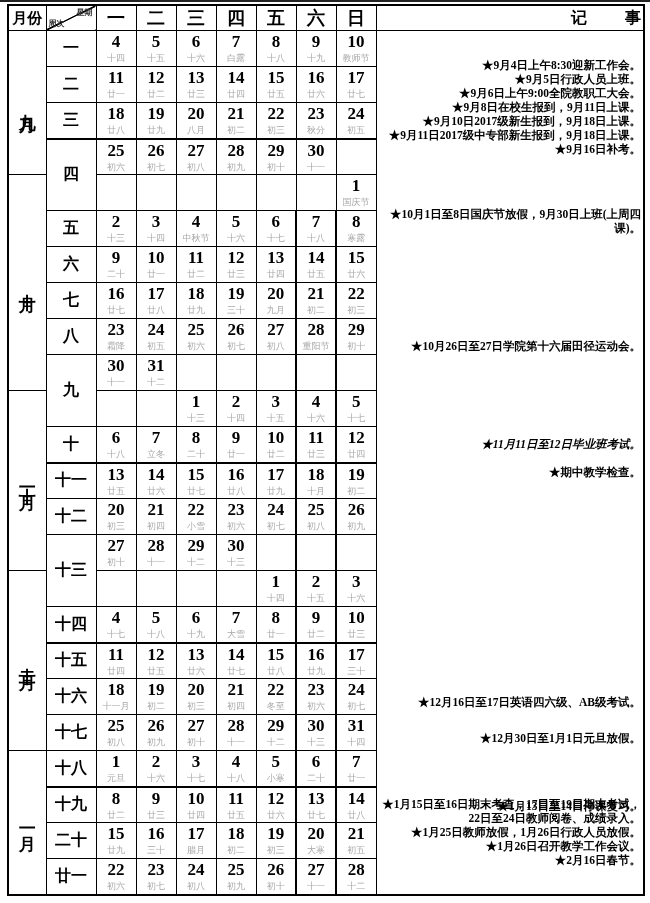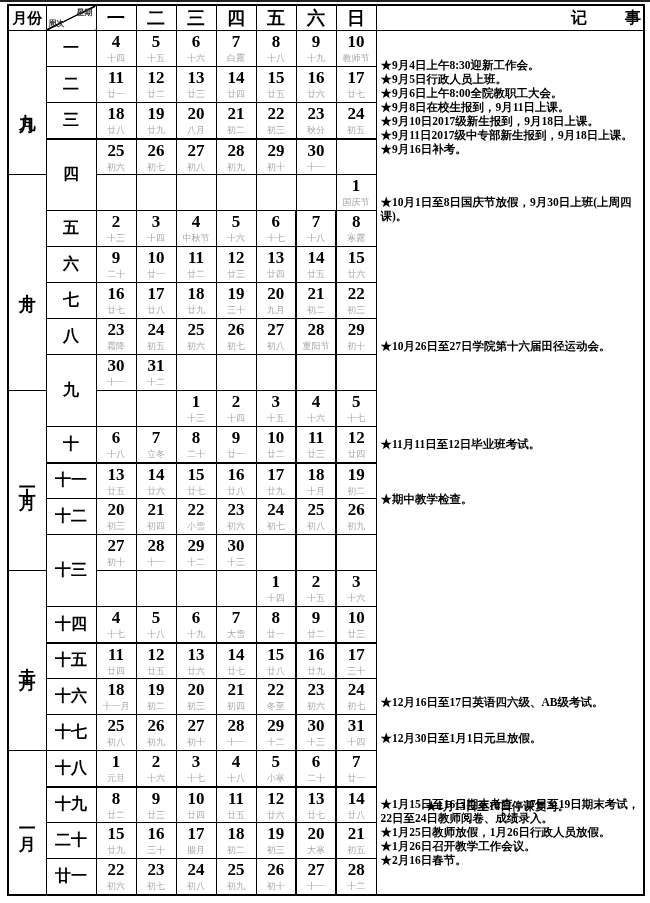--- a/index.html
+++ b/index.html
@@ -48,7 +48,7 @@
   td.notes { position:relative; vertical-align:top; }
   .notes-wrap { position:absolute; top:0; left:0; right:0; bottom:0; }
   .note { position:absolute; left:4px; right:2px; font-size:11.5px; line-height:14px;
-    font-weight:bold; letter-spacing:0; }
+    font-weight:bold; letter-spacing:0;text-align:right; }
   .note-line { white-space:normal; }
 </style>
 </head>

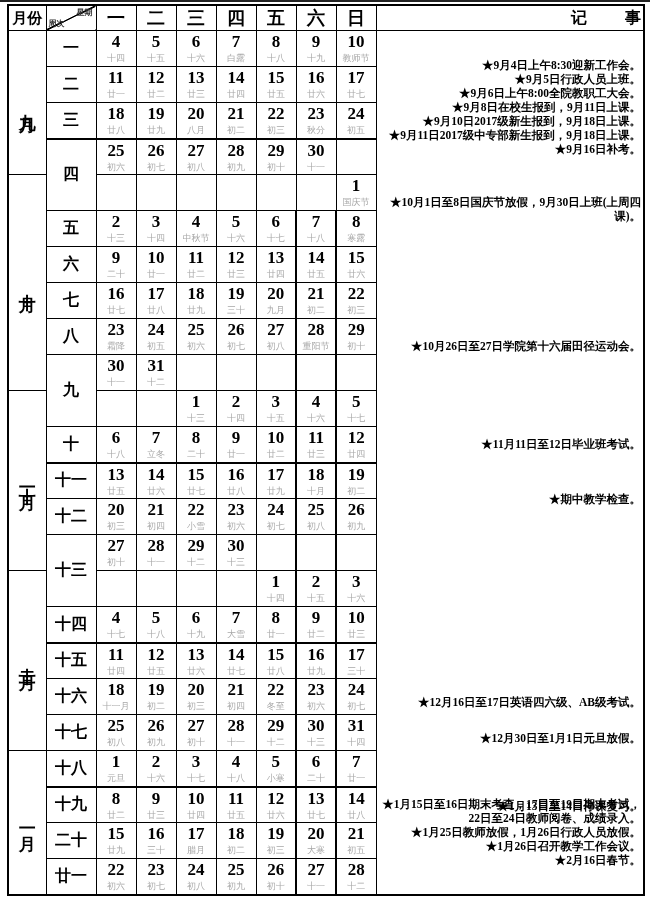--- a/index.html
+++ b/index.html
@@ -123,7 +123,7 @@
               <div class="note" style="top: 27px;">
                 <div class="note-line">★9月4日上午8:30迎新工作会。</div>
                 <div class="note-line">★9月5日行政人员上班。</div>
-                <div class="note-line">★9月6日上午8:00全院教职工大会。</div>
+                <div class="note-line">★9月6日上午9:00全院教职工大会。</div>
                 <div class="note-line">★9月8日在校生报到，9月11日上课。</div>
                 <div class="note-line">★9月10日2017级新生报到，9月18日上课。</div>
                 <div class="note-line">★9月11日2017级中专部新生报到，9月18日上课。</div>

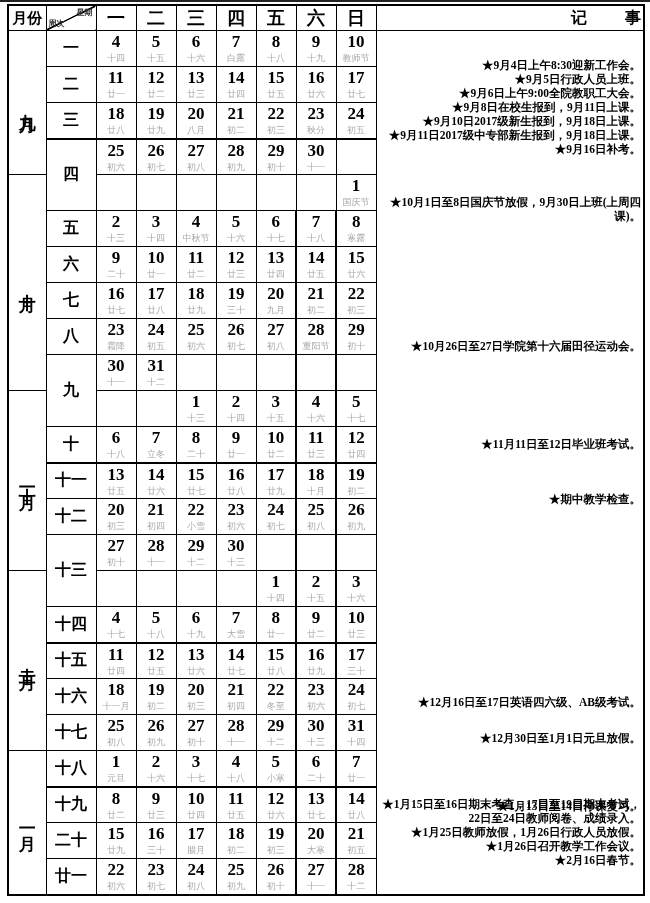--- a/index.html
+++ b/index.html
@@ -129,7 +129,7 @@
                 <div class="note-line">★9月11日2017级中专部新生报到，9月18日上课。</div>
                 <div class="note-line">★9月16日补考。</div>
               </div>
-              <div class="note" style="top: 164px;">
+              <div class="note" style="top: 176px;">
                 <div class="note-line">★10月1日至8日国庆节放假，9月30日上班(上周四课)。</div>
               </div>
               <div class="note" style="top: 308px;">

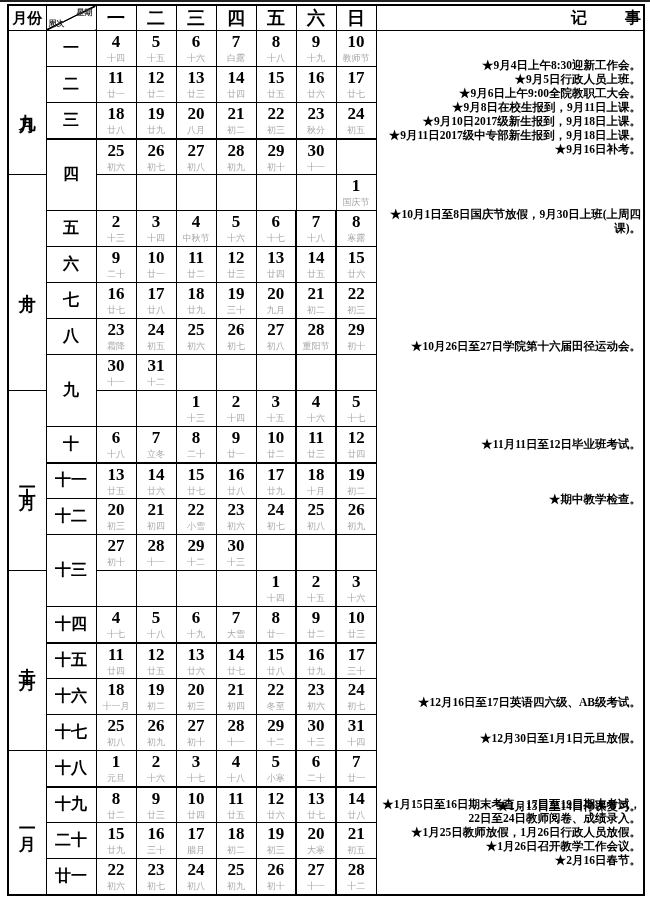--- a/index.html
+++ b/index.html
@@ -135,7 +135,7 @@
               <div class="note" style="top: 308px;">
                 <div class="note-line">★10月26日至27日学院第十六届田径运动会。</div>
               </div>
-              <div class="note" style="top: 406px;">
+              <div class="note" style="top: 406px; font-style: italic;">
                 <div class="note-line">★11月11日至12日毕业班考试。</div>
               </div>
               <div class="note" style="top: 461px;">

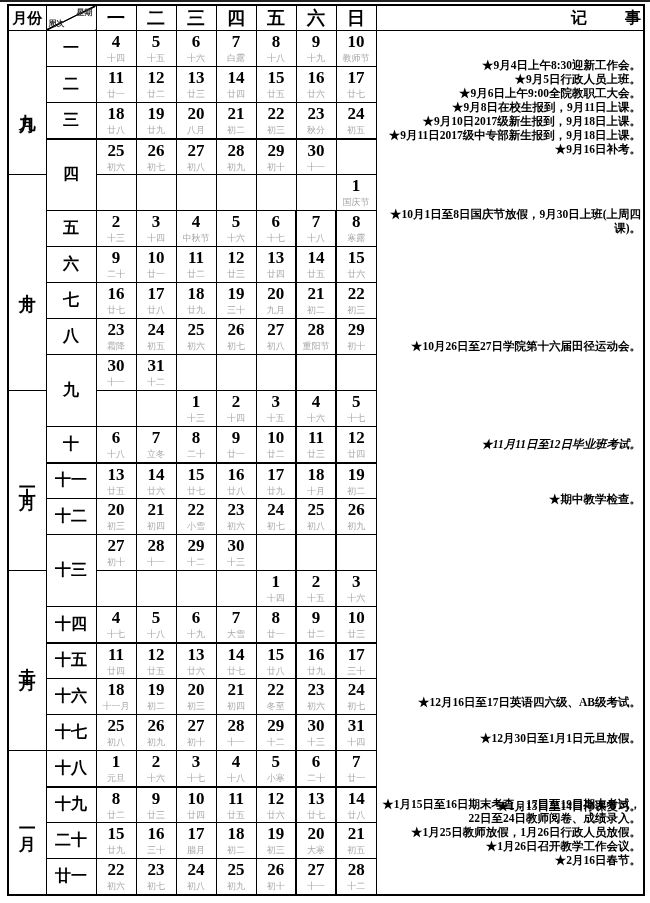--- a/index.html
+++ b/index.html
@@ -138,7 +138,7 @@
               <div class="note" style="top: 406px; font-style: italic;">
                 <div class="note-line">★11月11日至12日毕业班考试。</div>
               </div>
-              <div class="note" style="top: 461px;">
+              <div class="note" style="top: 434px;">
                 <div class="note-line">★期中教学检查。</div>
               </div>
               <div class="note" style="top: 624px; margin-top: 40px;">

